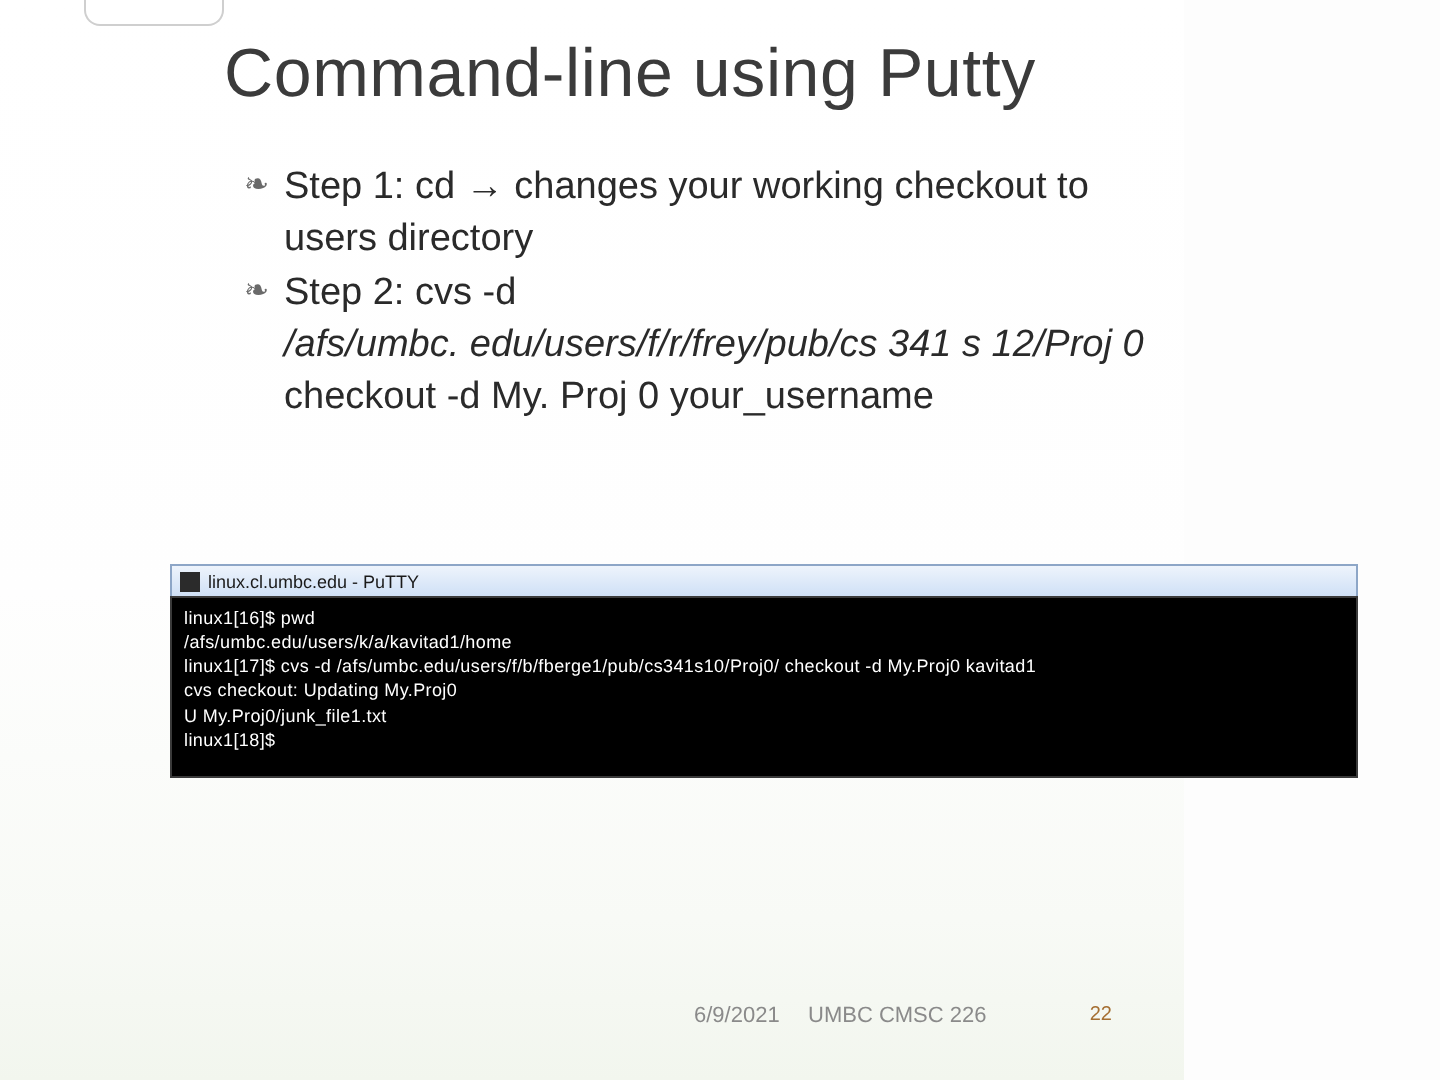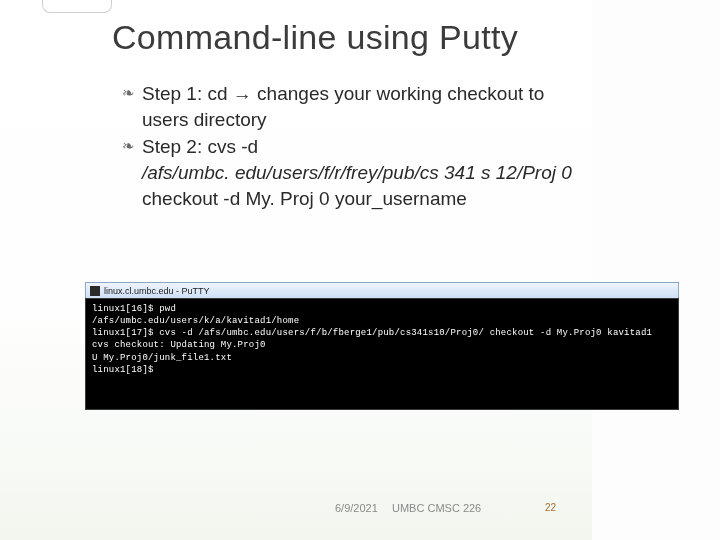--- a/index.html
+++ b/index.html
@@ -95,10 +95,10 @@
   .term-body {
     background: #000000;
     color: #ffffff;
-    font-family: Liberation Mono, monospace;
+    font-family: Liberation Sans, sans-serif;
     font-size: 9px;
     line-height: 1.35;
-    padding: 4px 6px 33px 6px;
+    padding: 4px 6px 12px 6px;
     border: 1px solid #3a3a3a;
     white-space: pre;
     letter-spacing: 0.2px;

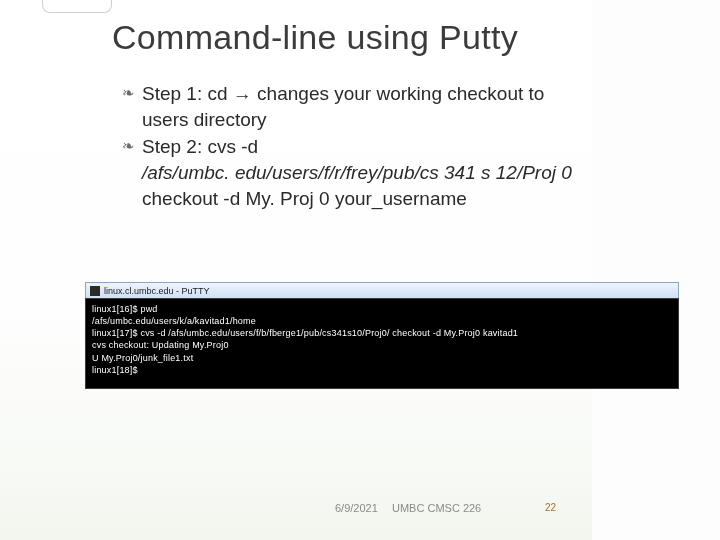--- a/index.html
+++ b/index.html
@@ -106,7 +106,7 @@
   .footer {
     position: absolute;
     bottom: 22px;
-    left: 0;
+    left: 12px;
     right: 0;
     height: 16px;
     text-align: center;

